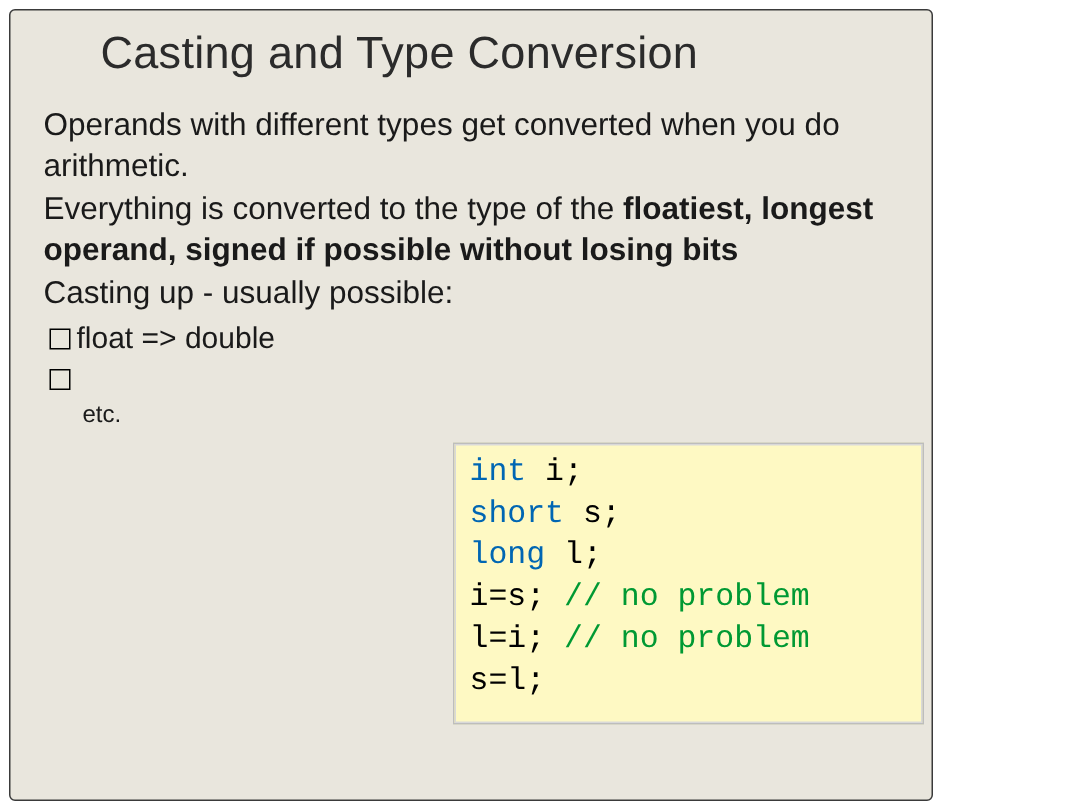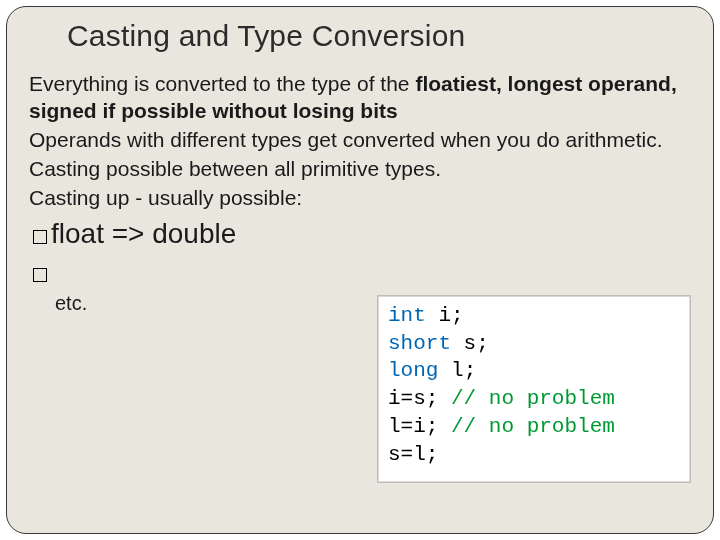--- a/index.html
+++ b/index.html
@@ -10,11 +10,11 @@
     padding: 6px;
   }
   .slide {
-    width: 708px;
+    width: 616px;
     height: 528px;
     background: #e9e6dd;
     border: 1px solid #3a3a3a;
-    border-radius: 20px;
+    border-radius: 4px;
     padding: 10px 22px 18px 22px;
     position: relative;
     overflow: hidden;

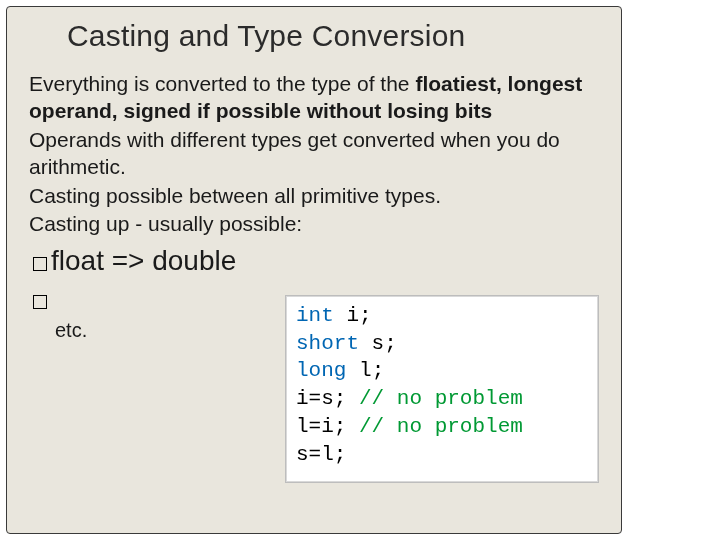--- a/index.html
+++ b/index.html
@@ -76,10 +76,10 @@
   <h1 class="title">Casting and Type Conversion</h1>
 
   <div class="body">
+    <p class="para">Operands with different types get converted when you do arithmetic.</p>
     <p class="para">
       <span>Everything is converted to the type of the </span><span class="bold">floatiest, longest operand, signed if possible without losing bits</span>
     </p>
-    <p class="para">Operands with different types get converted when you do arithmetic.</p>
     <p class="para">Casting possible between all primitive types.</p>
     <p class="para">Casting up - usually possible:</p>
 

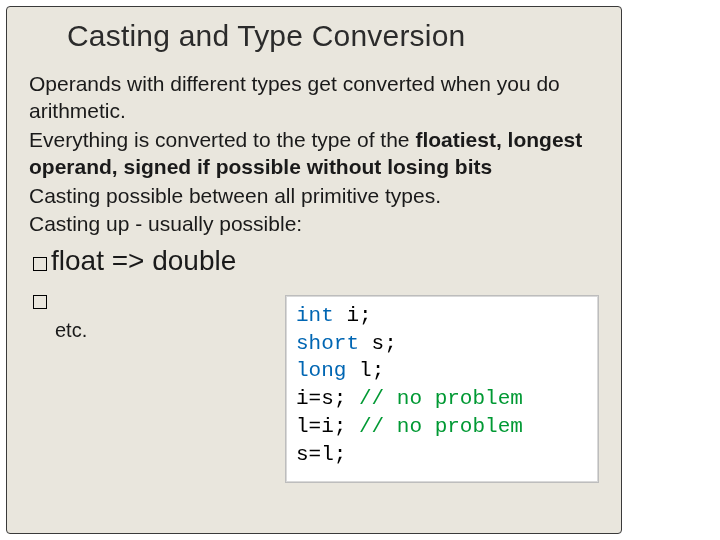--- a/index.html
+++ b/index.html
@@ -80,7 +80,6 @@
     <p class="para">
       <span>Everything is converted to the type of the </span><span class="bold">floatiest, longest operand, signed if possible without losing bits</span>
     </p>
-    <p class="para">Casting possible between all primitive types.</p>
     <p class="para">Casting up - usually possible:</p>
 
     <div class="bullet-list">

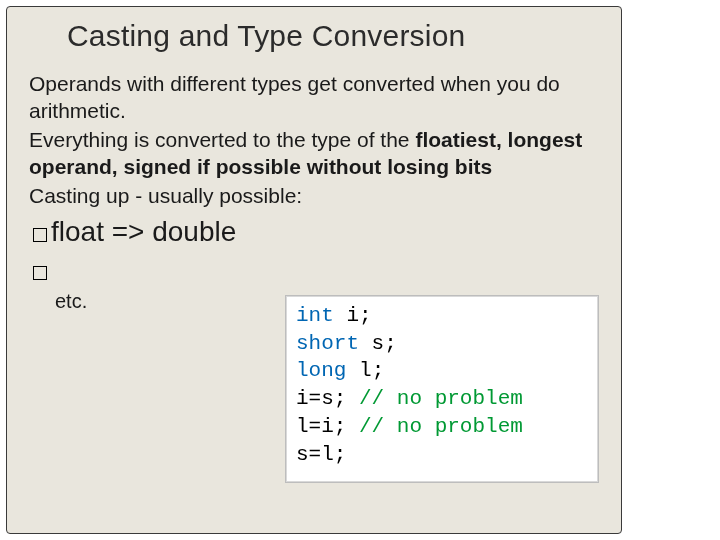--- a/index.html
+++ b/index.html
@@ -35,7 +35,7 @@
   .bold { font-weight: 700; }
   .bullet-list { margin-top: 4px; }
   .bullet-item {
-    font-size: 28px;
+    font-size: 20px;
     line-height: 1.35;
     padding-left: 4px;
   }

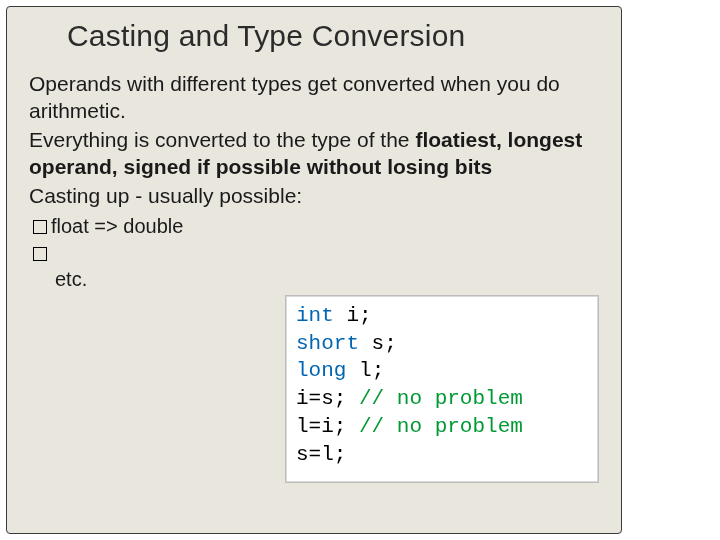--- a/index.html
+++ b/index.html
@@ -47,7 +47,7 @@
     margin-right: 4px;
     vertical-align: -1px;
   }
-  .indent { padding-left: 26px; font-size: 20px; }
+  .indent { padding-left: 26px; font-size: 16px; }
   .codebox {
     position: absolute;
     right: 22px;

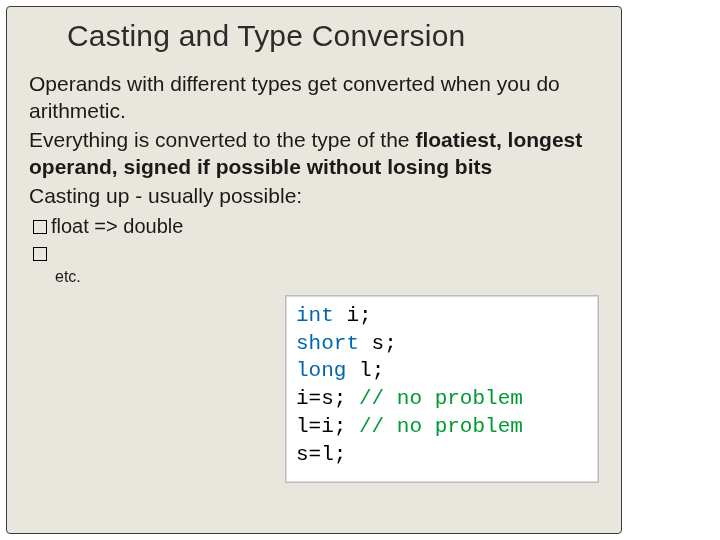--- a/index.html
+++ b/index.html
@@ -50,11 +50,11 @@
   .indent { padding-left: 26px; font-size: 16px; }
   .codebox {
     position: absolute;
-    right: 22px;
+    right: 5px;
     top: 288px;
     width: 314px;
     height: 188px;
-    background: #ffffff;
+    background: #fef9c3;
     border: 1px solid #bdbdbd;
     padding: 6px 10px;
     box-shadow: 0 0 0 1px #d9d9d9 inset;

